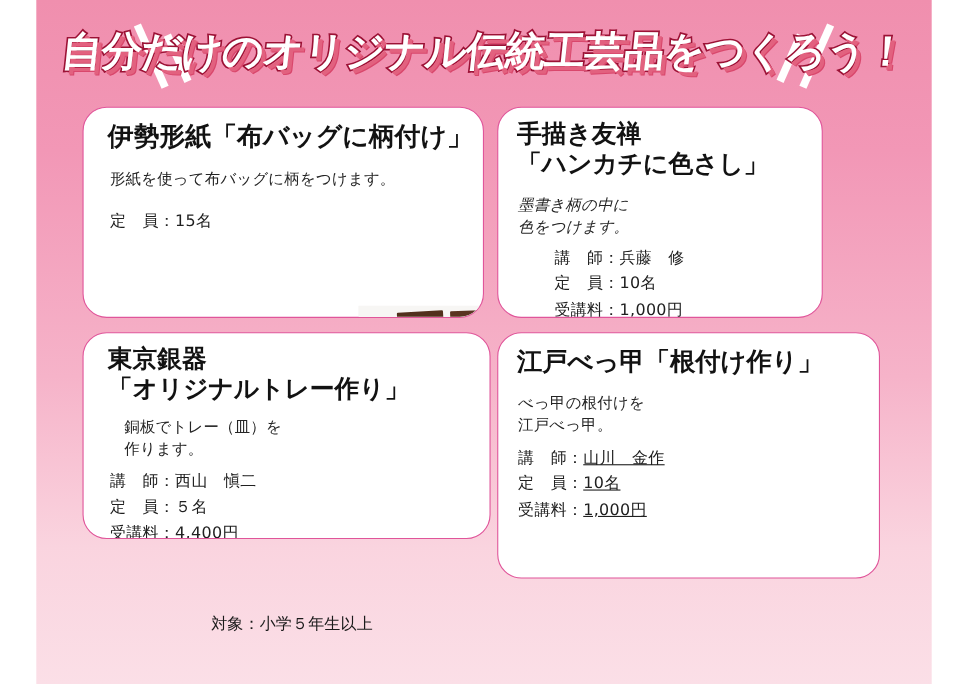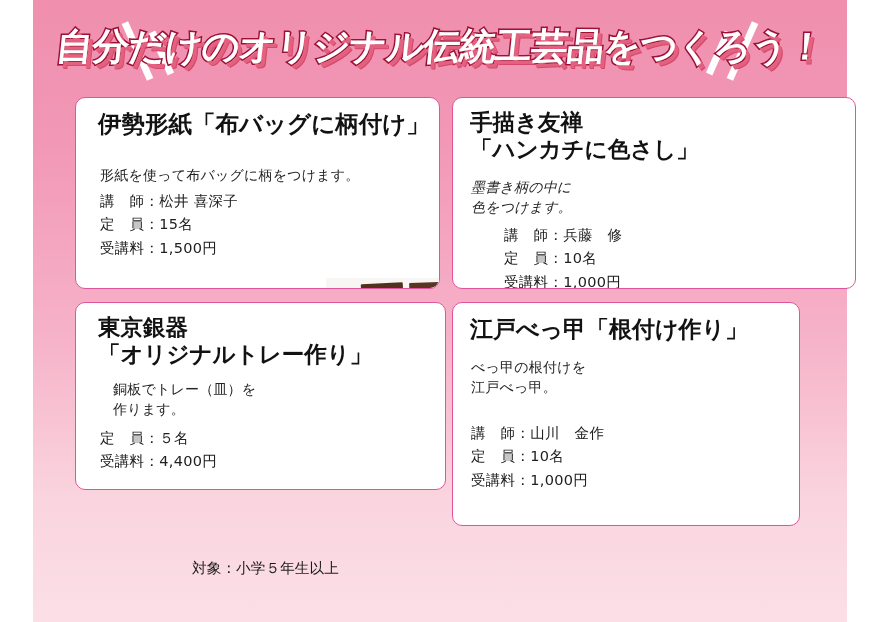--- a/index.html
+++ b/index.html
@@ -58,7 +58,7 @@
     position:absolute;
     background:#ffffff;
     border:1.6px solid #e0559a;
-    border-radius:10px;
+    border-radius:22px;
     box-sizing:border-box;
     overflow:hidden;
   }

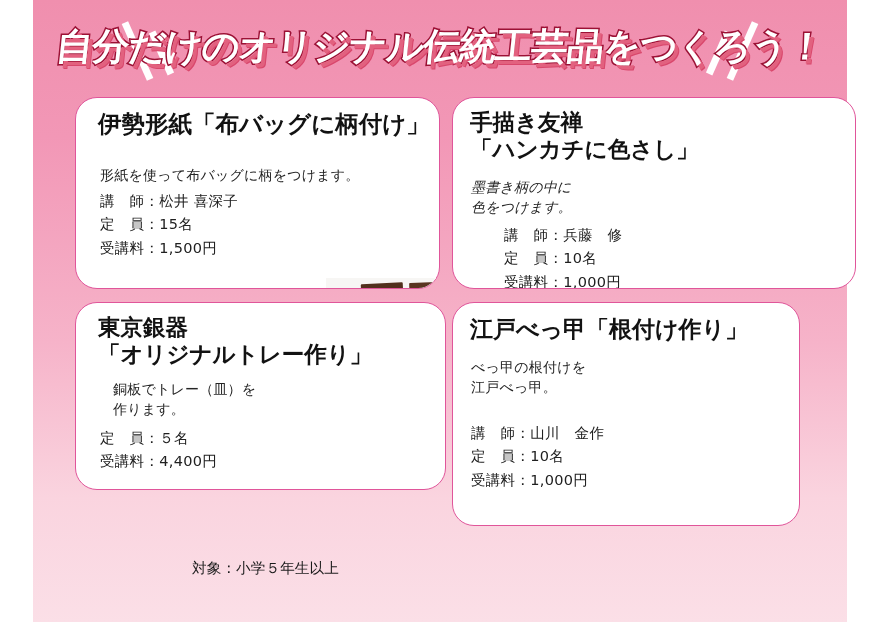--- a/index.html
+++ b/index.html
@@ -63,7 +63,7 @@
     overflow:hidden;
   }
   .card.c1{left:75px;top:97px;width:365px;height:192px;}
-  .card.c2{left:452px;top:97px;width:404px;height:192px;}
+  .card.c2{left:452px;top:97px;width:296px;height:192px;}
   .card.c3{left:75px;top:302px;width:371px;height:188px;}
   .card.c4{left:452px;top:302px;width:348px;height:224px;}
 

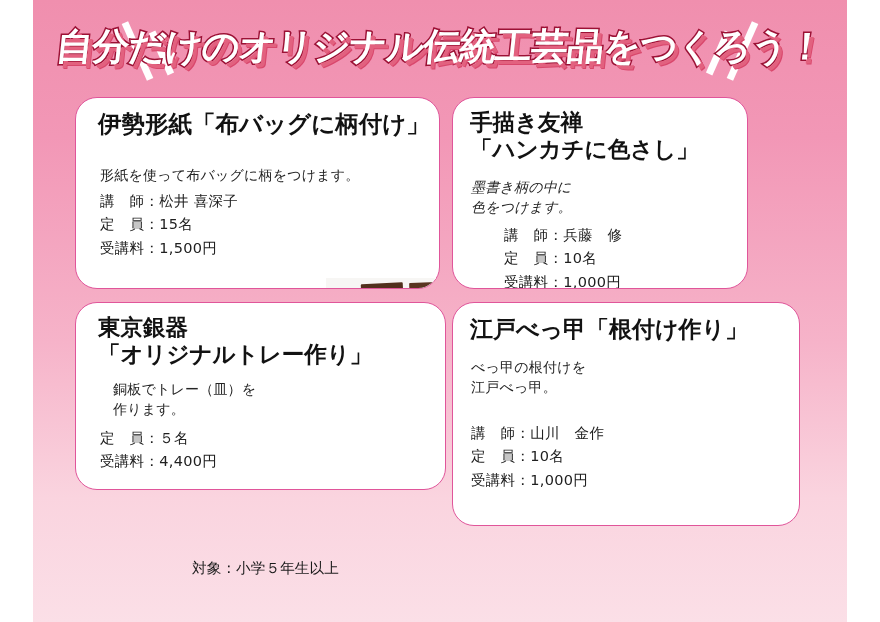--- a/index.html
+++ b/index.html
@@ -87,7 +87,7 @@
     white-space:pre-line;
     letter-spacing:.2px;
   }
-  .c1 .card-desc{position:absolute;left:24px;top:67px;}
+  .c1 .card-desc{position:absolute;left:24px;top:56px;font-family:Liberation Serif, serif;}
   .c2 .card-desc{position:absolute;left:18px;top:79px;font-style:italic;}
   .c3 .card-desc{position:absolute;left:24px;top:76px;margin-left:13px;}
   .c4 .card-desc{position:absolute;left:18px;top:54px;}

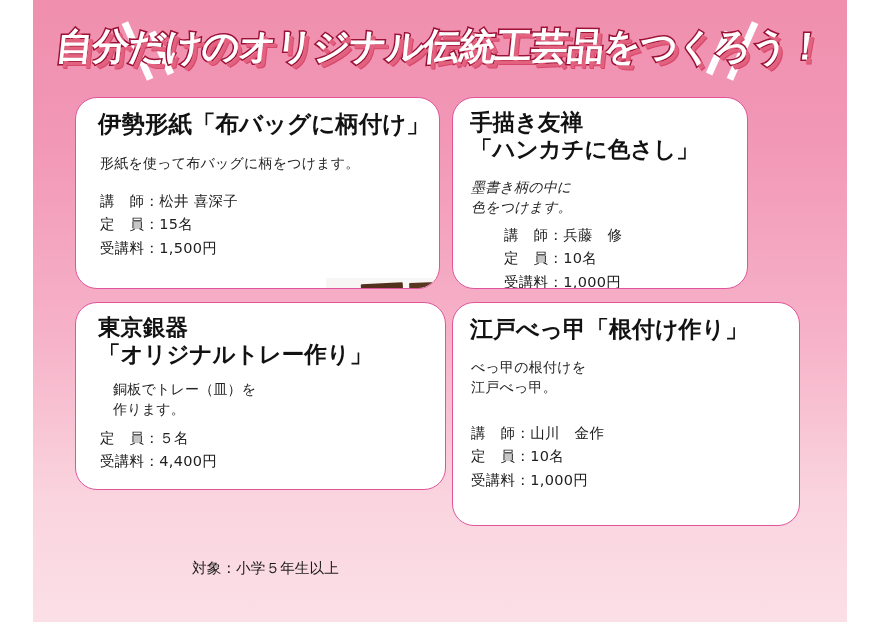--- a/index.html
+++ b/index.html
@@ -143,7 +143,6 @@
     <div class="card-title">伊勢形紙「布バッグに柄付け」</div>
     <div class="card-desc">形紙を使って布バッグに柄をつけます。</div>
     <div class="spec">
-      <div><span class="lbl">講　師：</span><span>松井 喜深子</span></div>
       <div><span class="lbl">定　員：</span><span>15名</span></div>
       <div><span class="lbl">受講料：</span><span>1,500円</span></div>
     </div>

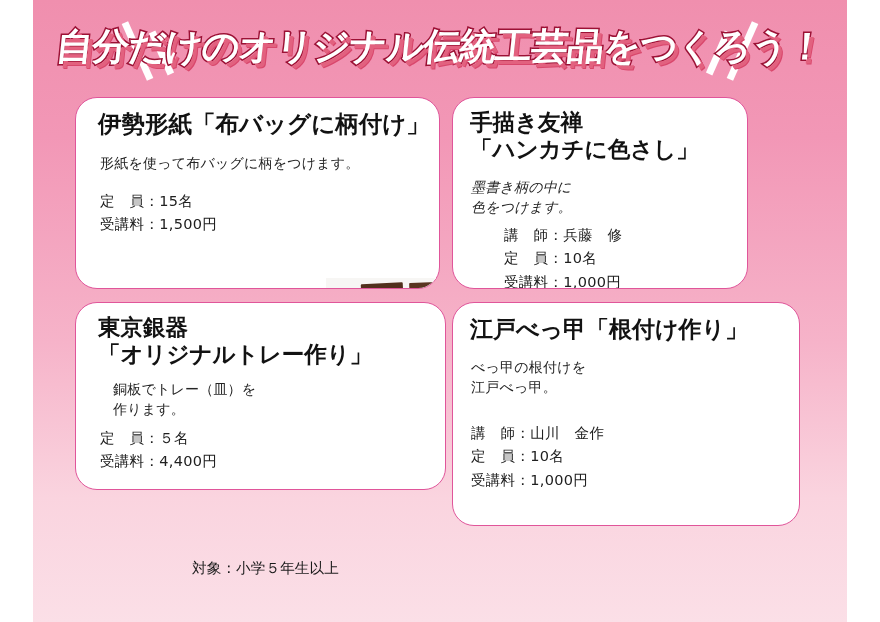--- a/index.html
+++ b/index.html
@@ -144,7 +144,6 @@
     <div class="card-desc">形紙を使って布バッグに柄をつけます。</div>
     <div class="spec">
       <div><span class="lbl">定　員：</span><span>15名</span></div>
-      <div><span class="lbl">受講料：</span><span>1,500円</span></div>
     </div>
     <div class="photo ph1">
       <svg viewBox="0 0 182 108" preserveAspectRatio="none">

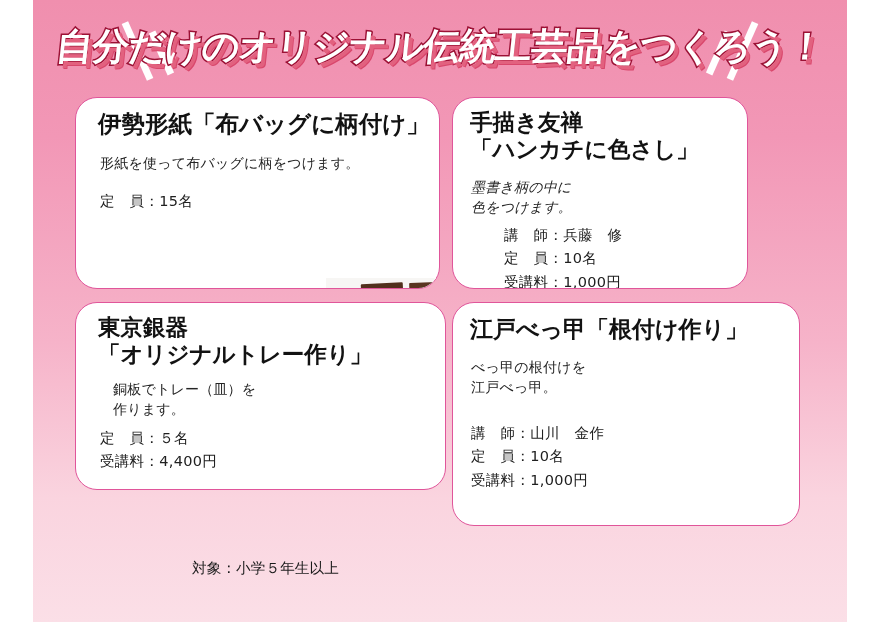--- a/index.html
+++ b/index.html
@@ -103,7 +103,7 @@
   .c1 .spec{position:absolute;left:24px;top:92px;}
   .c2 .spec{position:absolute;left:18px;top:126px;margin-left:33px;}
   .c3 .spec{position:absolute;left:24px;top:124px;}
-  .c4 .spec{position:absolute;left:18px;top:119px;}
+  .c4 .spec{position:absolute;left:18px;top:103px;text-decoration:underline;}
   .spec .lbl{display:inline-block;}
 
   

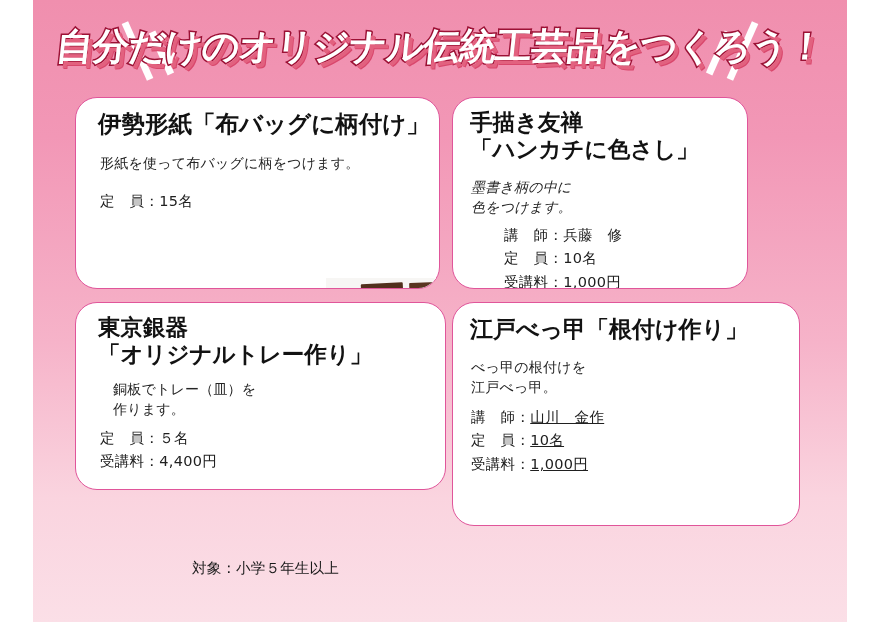--- a/index.html
+++ b/index.html
@@ -213,6 +213,7 @@
     <div class="card-desc">銅板でトレー（皿）を
 作ります。</div>
     <div class="spec">
+      <div><span class="lbl">講　師：</span><span>西山　愼二</span></div>
       <div><span class="lbl">定　員：</span><span>５名</span></div>
       <div><span class="lbl">受講料：</span><span>4,400円</span></div>
     </div>

